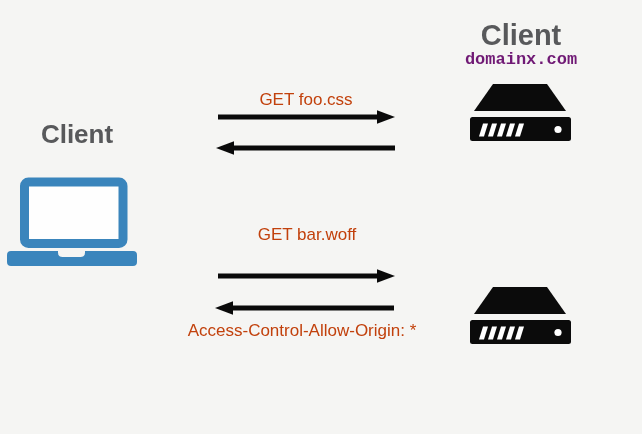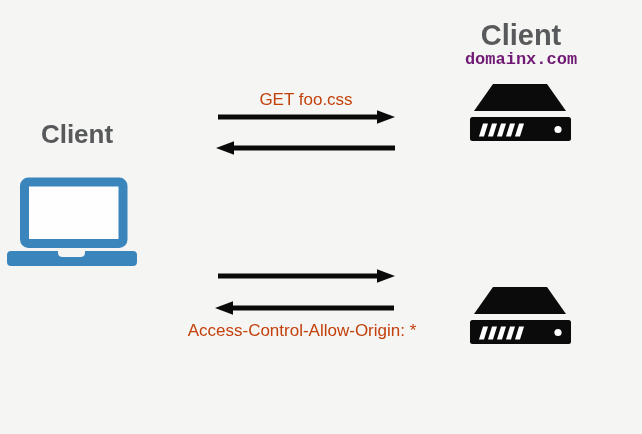--- a/index.html
+++ b/index.html
@@ -66,6 +66,7 @@
 
 
   <div id="get-foo-label" class="abs msg">GET foo.css</div>
+  <div id="get-bar-label" class="abs msg">GET bar.woff</div>
   <div id="acao-label" class="abs msg">Access-Control-Allow-Origin: *</div>
 
   <svg id="laptop-icon" class="abs" width="131" height="90" viewBox="0 0 131 90" aria-hidden="true">

